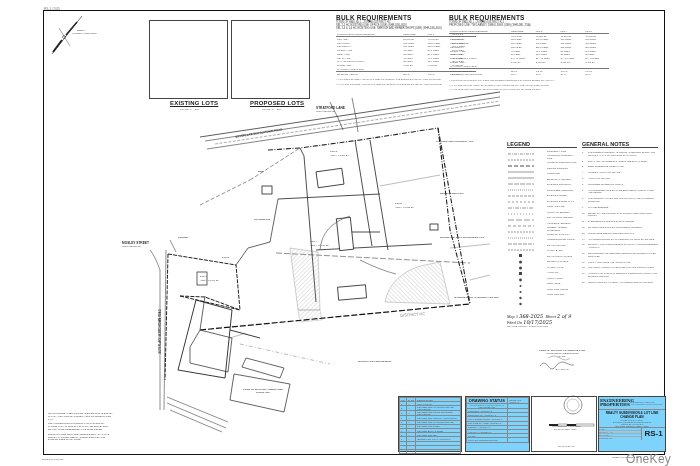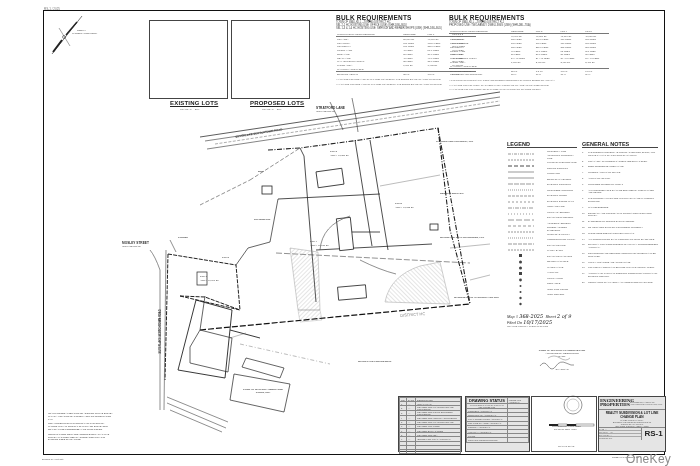--- a/index.html
+++ b/index.html
@@ -27,7 +27,7 @@
   .map-stamp{position:absolute;left:507px;top:313px;font-size:4px;color:#333;font-style:italic;}
   .map-stamp .hand{font-family:"DejaVu Serif",serif;font-size:5px;font-style:italic;color:#111;}
   .sig{position:absolute;left:532px;top:349px;width:60px;text-align:center;font-size:2.4px;color:#444;}
-  .tb{position:absolute;border:0.8px solid #444;background:#e5e5e5;}
+  .tb{position:absolute;border:0.8px solid #444;background:#7dd3fc;}
   .tb table{border-collapse:collapse;width:100%;}
   .tb td{border:0.4px solid #888;font-size:2.3px;color:#555;padding:0 1px;height:3.2px;}
   .tb .hdr{font-size:4px;font-weight:bold;color:#222;text-align:center;}

